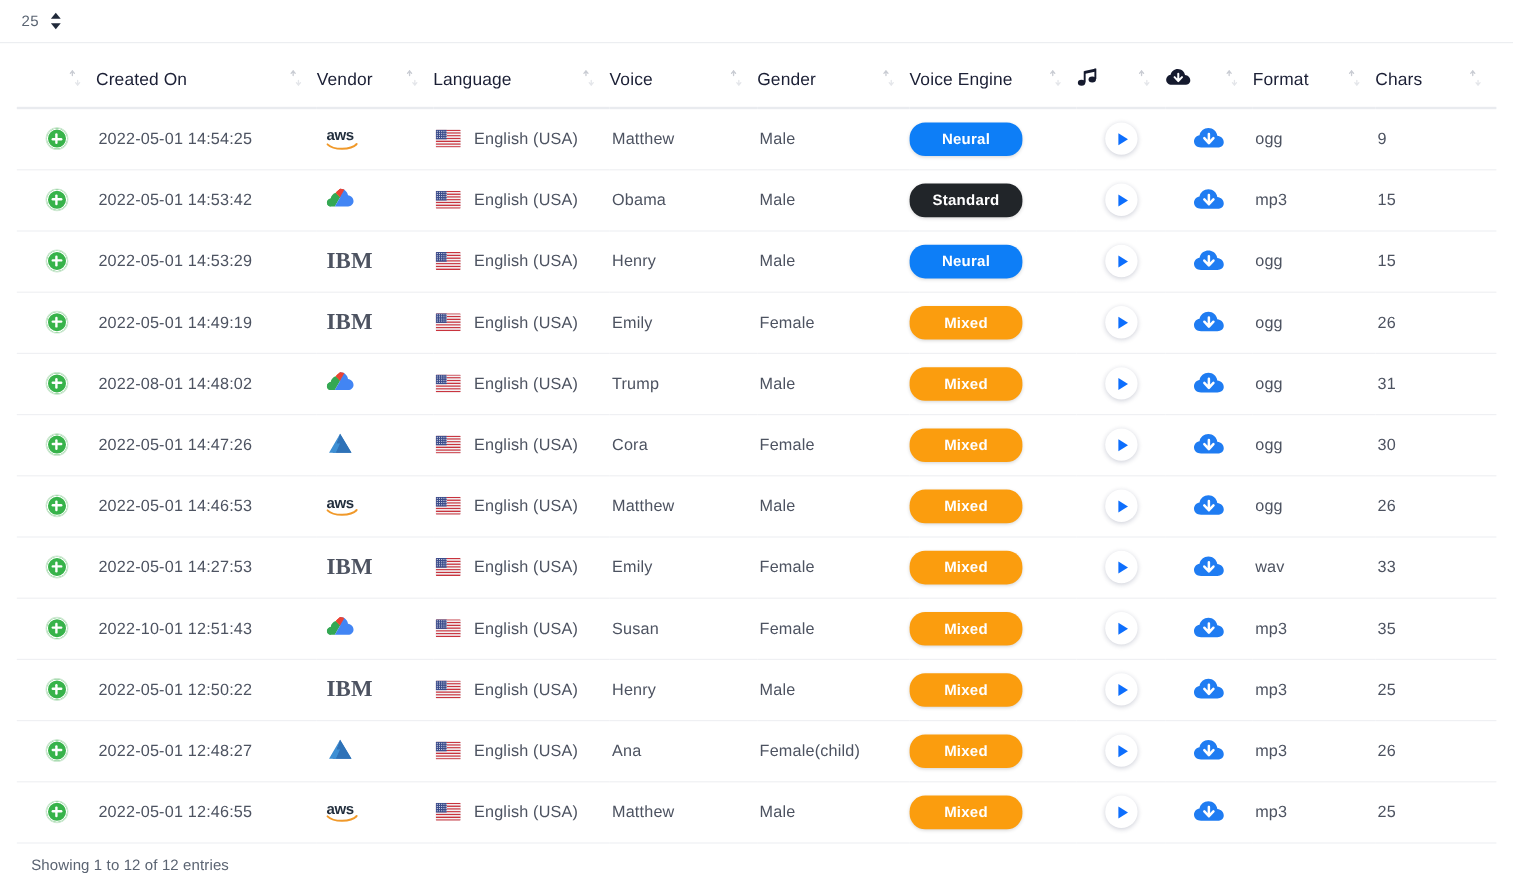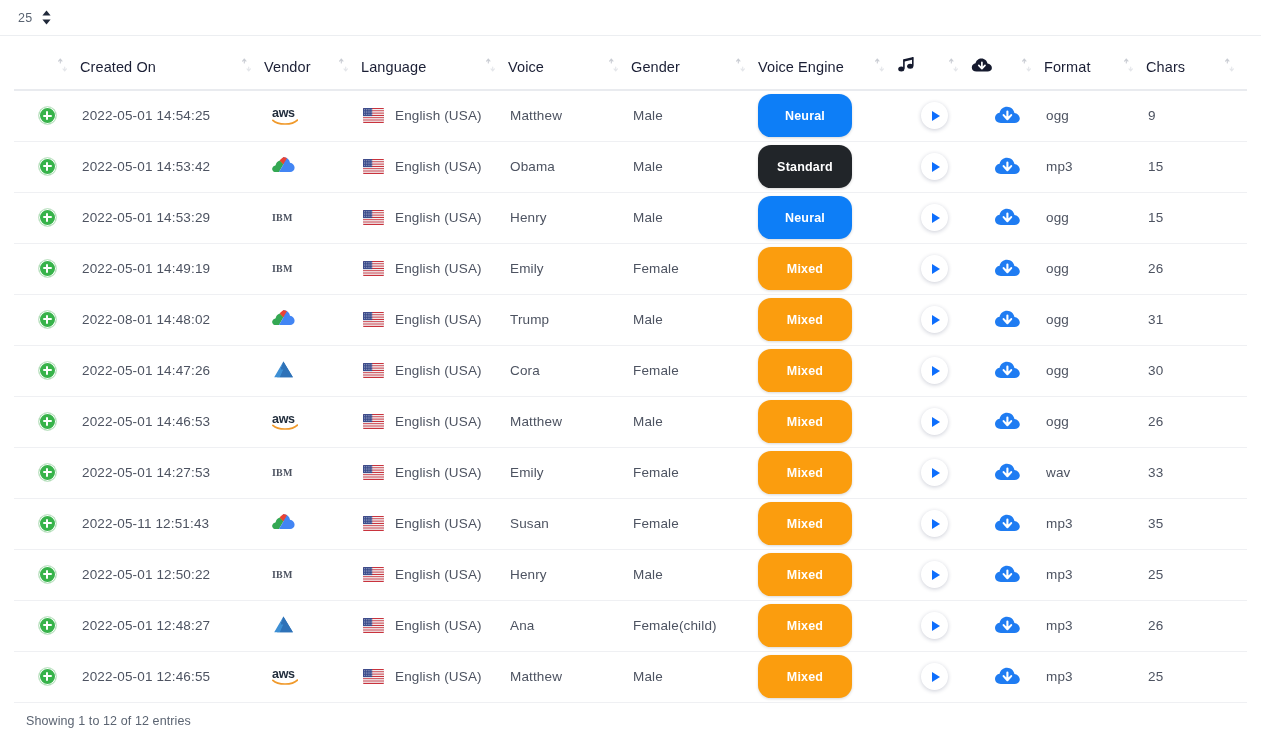--- a/index.html
+++ b/index.html
@@ -193,7 +193,7 @@
     align-items: center;
     justify-content: center;
     width: 94px;
-    height: 43px;
+    height: 28px;
     border-radius: 13px;
     font-size: 12.5px;
     font-weight: 600;

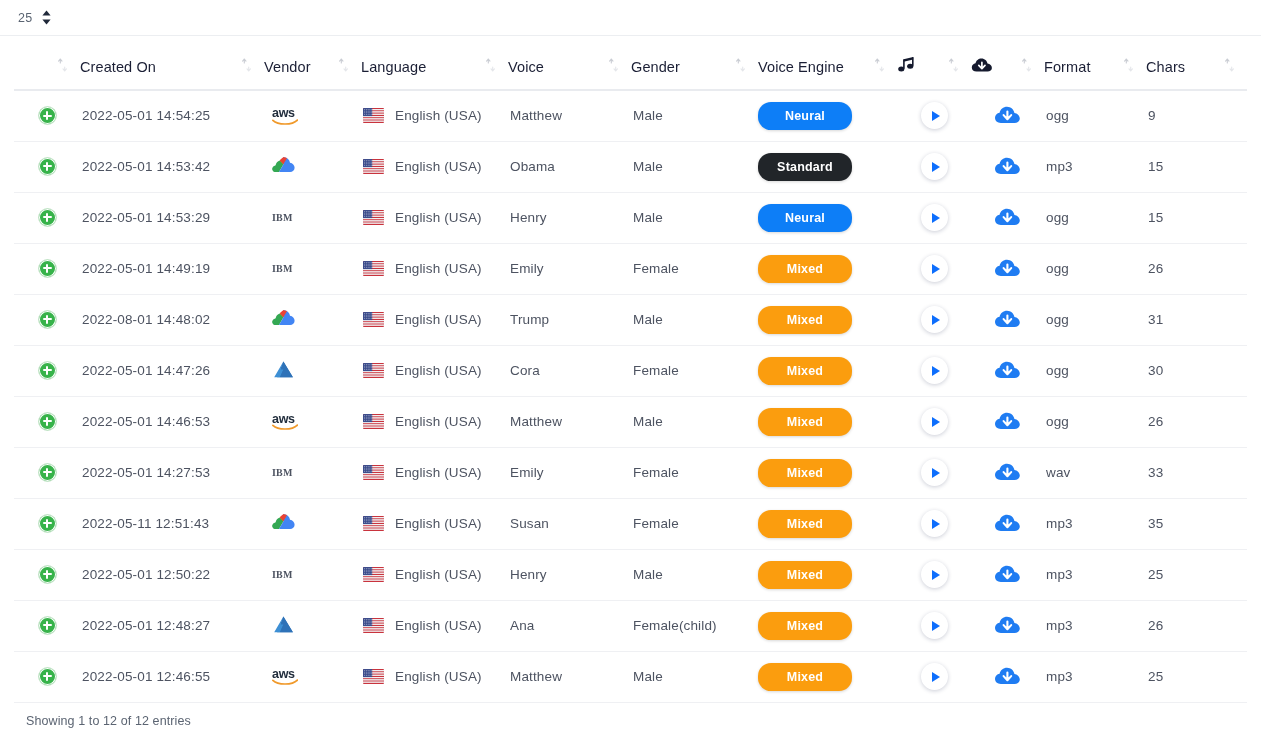--- a/index.html
+++ b/index.html
@@ -164,7 +164,7 @@
   }
   .logo-ibm {
     font-family: "Liberation Serif", serif;
-    font-size: 10px;
+    font-size: 19px;
     font-weight: 700;
     color: #4d5361;
     letter-spacing: .2px;

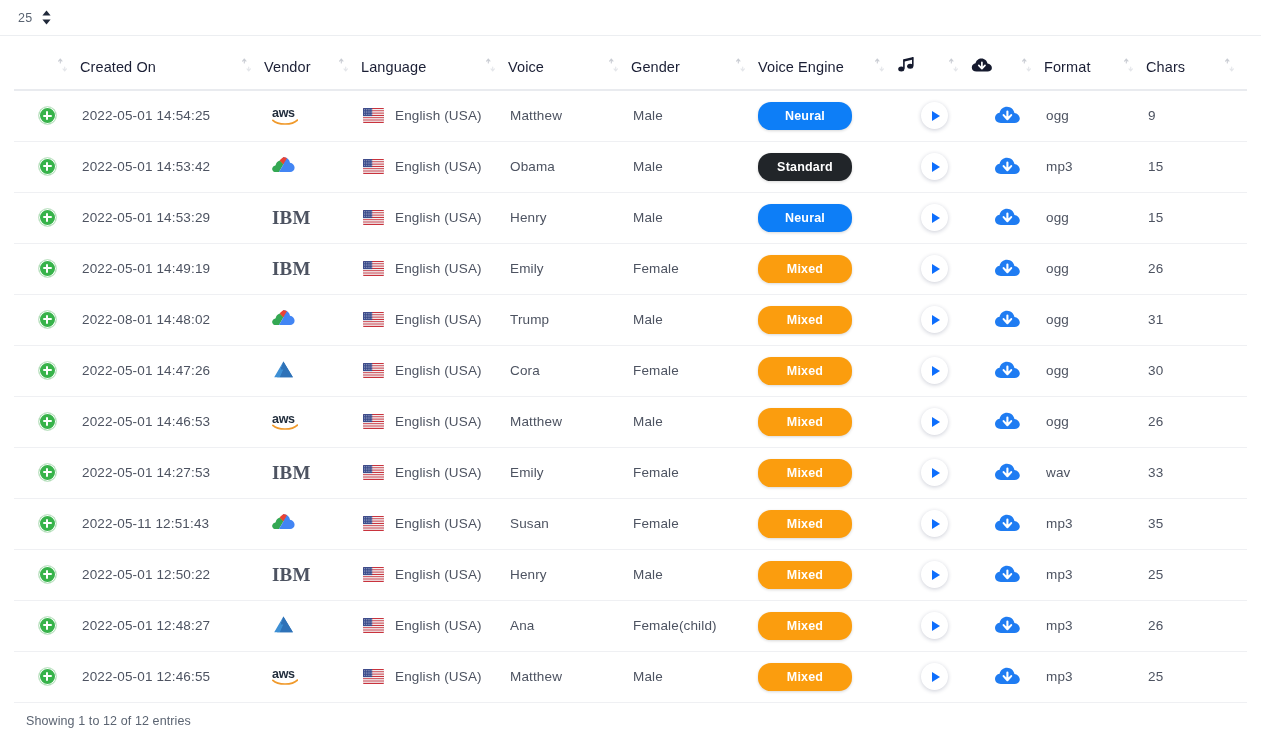--- a/index.html
+++ b/index.html
@@ -1079,7 +1079,7 @@
         <span class="plus-circle"></span>
       </div>
     </td>
-    <td class="cell-pad-date">2022-05-11 12:51:43</td>
+    <td class="cell-pad-date">2022-10-01 12:51:43</td>
     <td>
       <div class="vendor-box">
                 <span>

